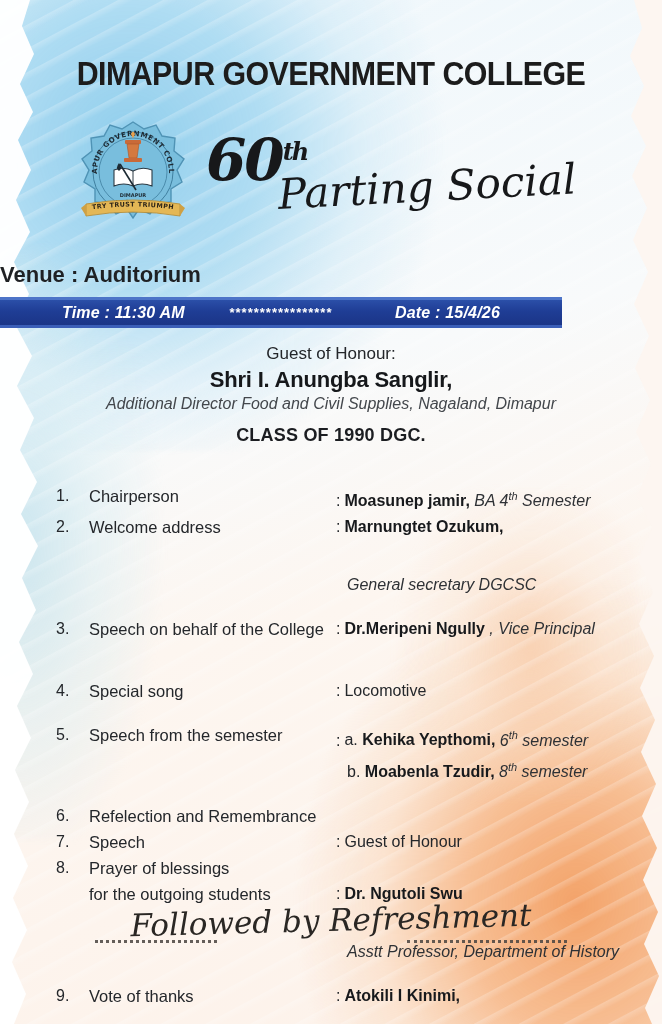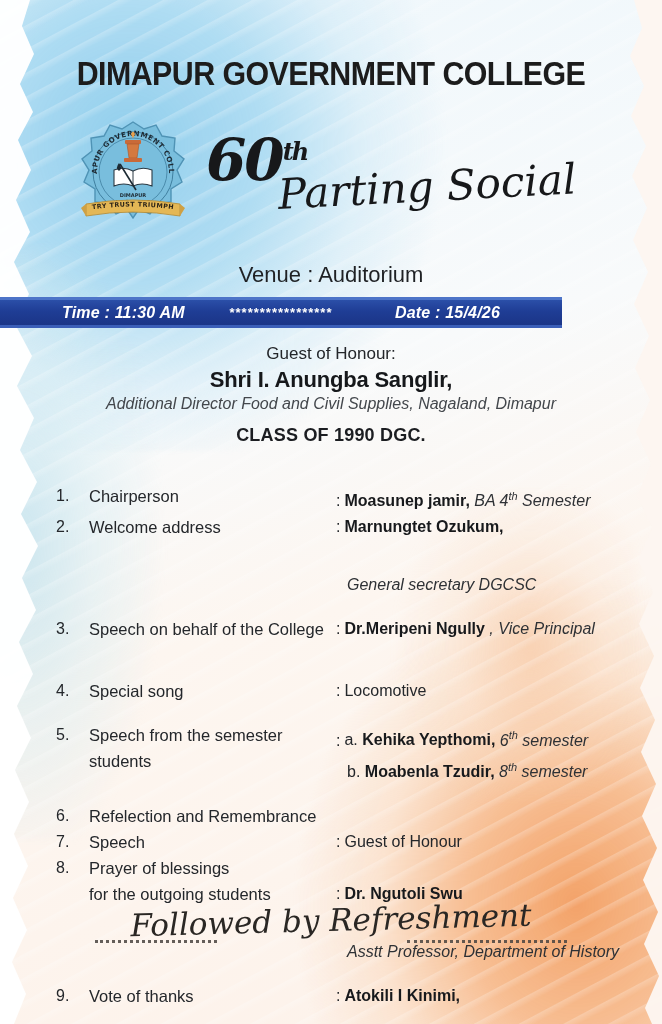--- a/index.html
+++ b/index.html
@@ -176,10 +176,9 @@
     position: absolute;
     top: 262px;
     left: 0; right: 0;
-    text-align: center;
     font-size: 22px;
     color: #1f2124;
-    font-weight: normal;
+    font-weight: bold;
   }
 
   

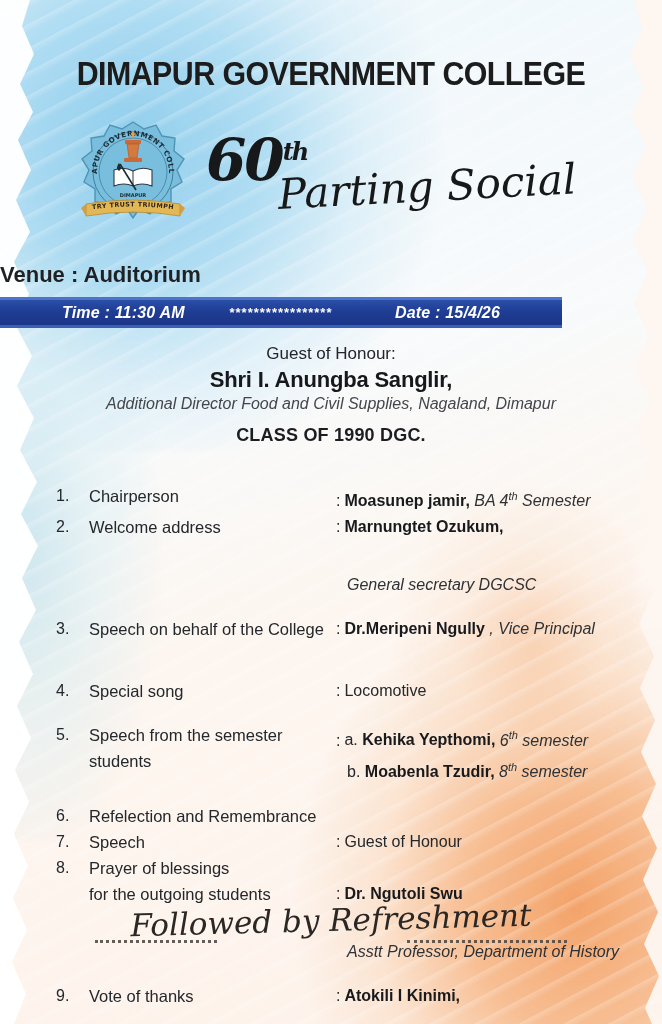--- a/index.html
+++ b/index.html
@@ -487,7 +487,6 @@
         <div class="prog-num">5.</div>
         <div class="prog-label">
           <span>Speech from the semester</span>
-          <span class="l2">students</span>
         </div>
         <div class="prog-val">
           <span class="vspacer"></span>

